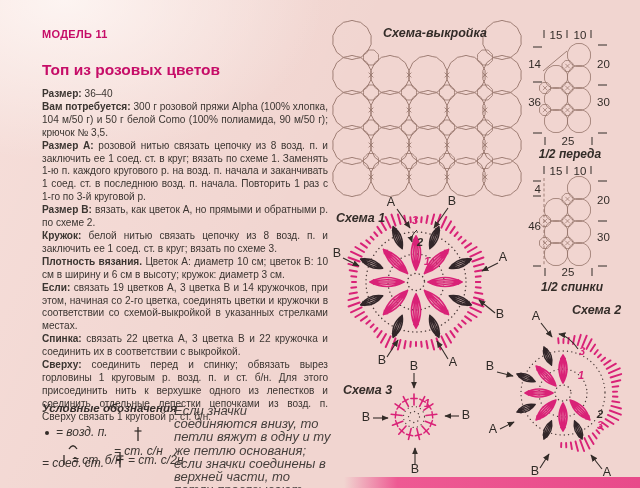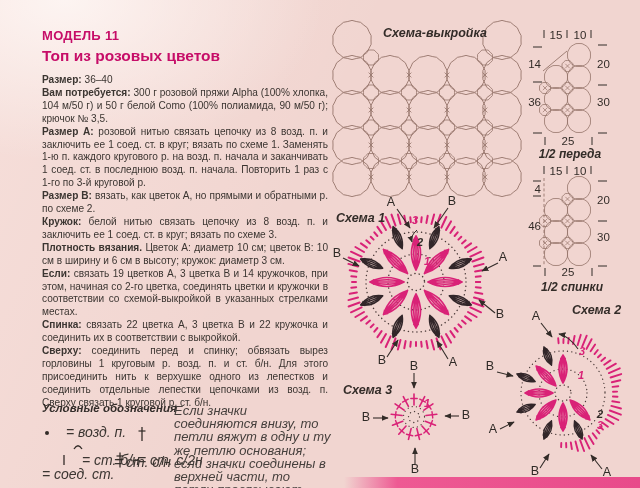--- a/index.html
+++ b/index.html
@@ -10,7 +10,7 @@
       radial-gradient(ellipse 420px 260px at 10% 0%, rgba(255,250,248,.8), rgba(255,250,248,0) 62%),
       linear-gradient(115deg, rgba(255,240,236,.35) 0%, rgba(0,0,0,0) 45%);}
   .left{position:absolute;left:42px;top:28px;width:286px;}
-  .t1{font-size:13px;font-weight:bold;color:#c60d68;margin:0 0 4px;letter-spacing:.3px;}
+  .t1{font-size:11px;font-weight:bold;color:#c60d68;margin:0 0 21px;letter-spacing:.3px;}
   .t2{font-size:15.5px;font-weight:bold;color:#c60d68;margin:0 0 9px;}
   .para{margin:0;font-size:10.1px;line-height:12.9px;text-align:justify;color:#3b3531;}
   .plabel{font-weight:bold;}

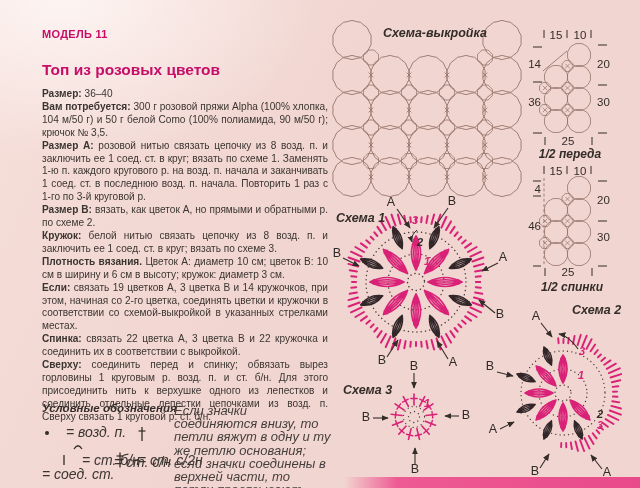--- a/index.html
+++ b/index.html
@@ -17,8 +17,8 @@
   .legend{position:absolute;left:42px;top:402px;width:290px;}
   .legend-title{font-style:italic;font-weight:bold;font-size:11.5px;color:#332d2a;margin:0 0 8px;}
   .legend-items{position:relative;height:56px;width:168px;}
-  .legend-item{position:absolute;display:flex;align-items:center;gap:12px;
-    font-style:italic;font-size:14px;color:#3b3531;white-space:nowrap;}
+  .legend-item{position:absolute;display:flex;align-items:center;gap:2px;
+    font-style:italic;font-size:12px;color:#3b3531;white-space:nowrap;}
   .legend-note{position:absolute;left:132px;top:2px;width:158px;
     font-style:italic;font-size:13px;line-height:13.2px;color:#453f3c;}
   .pinkbar{position:absolute;left:344px;top:477px;width:296px;height:11px;

